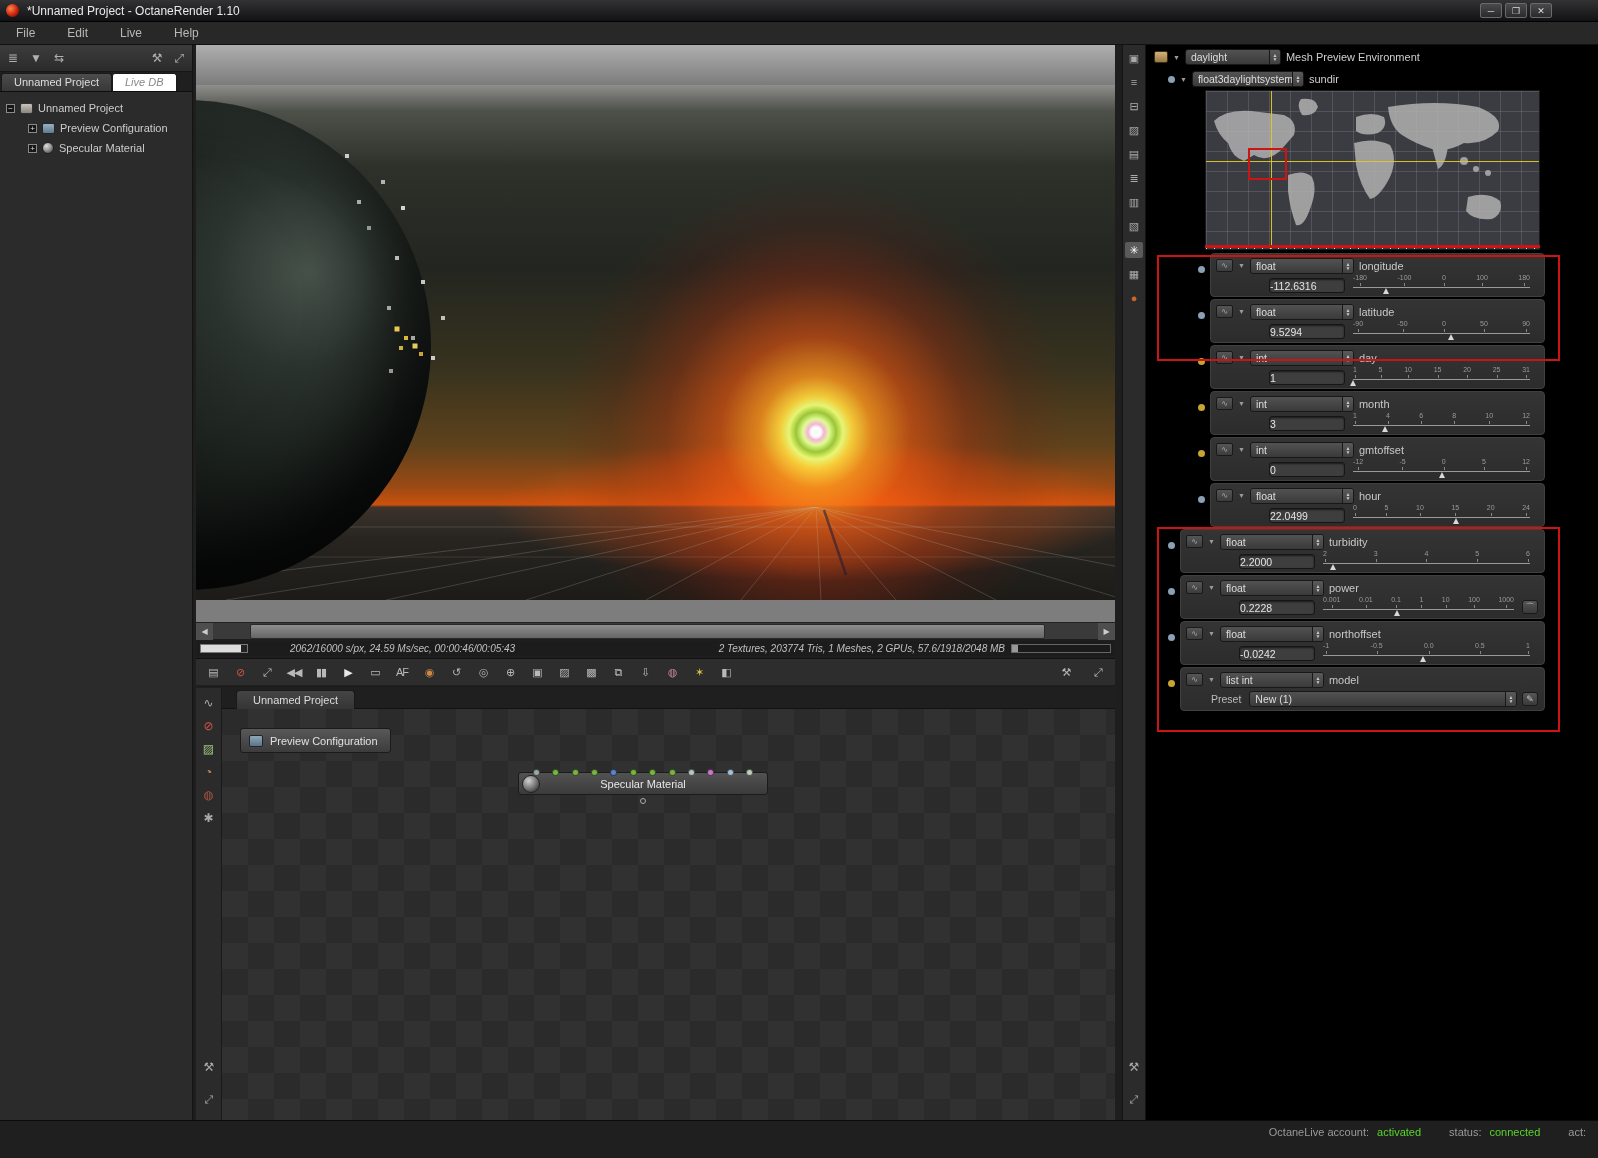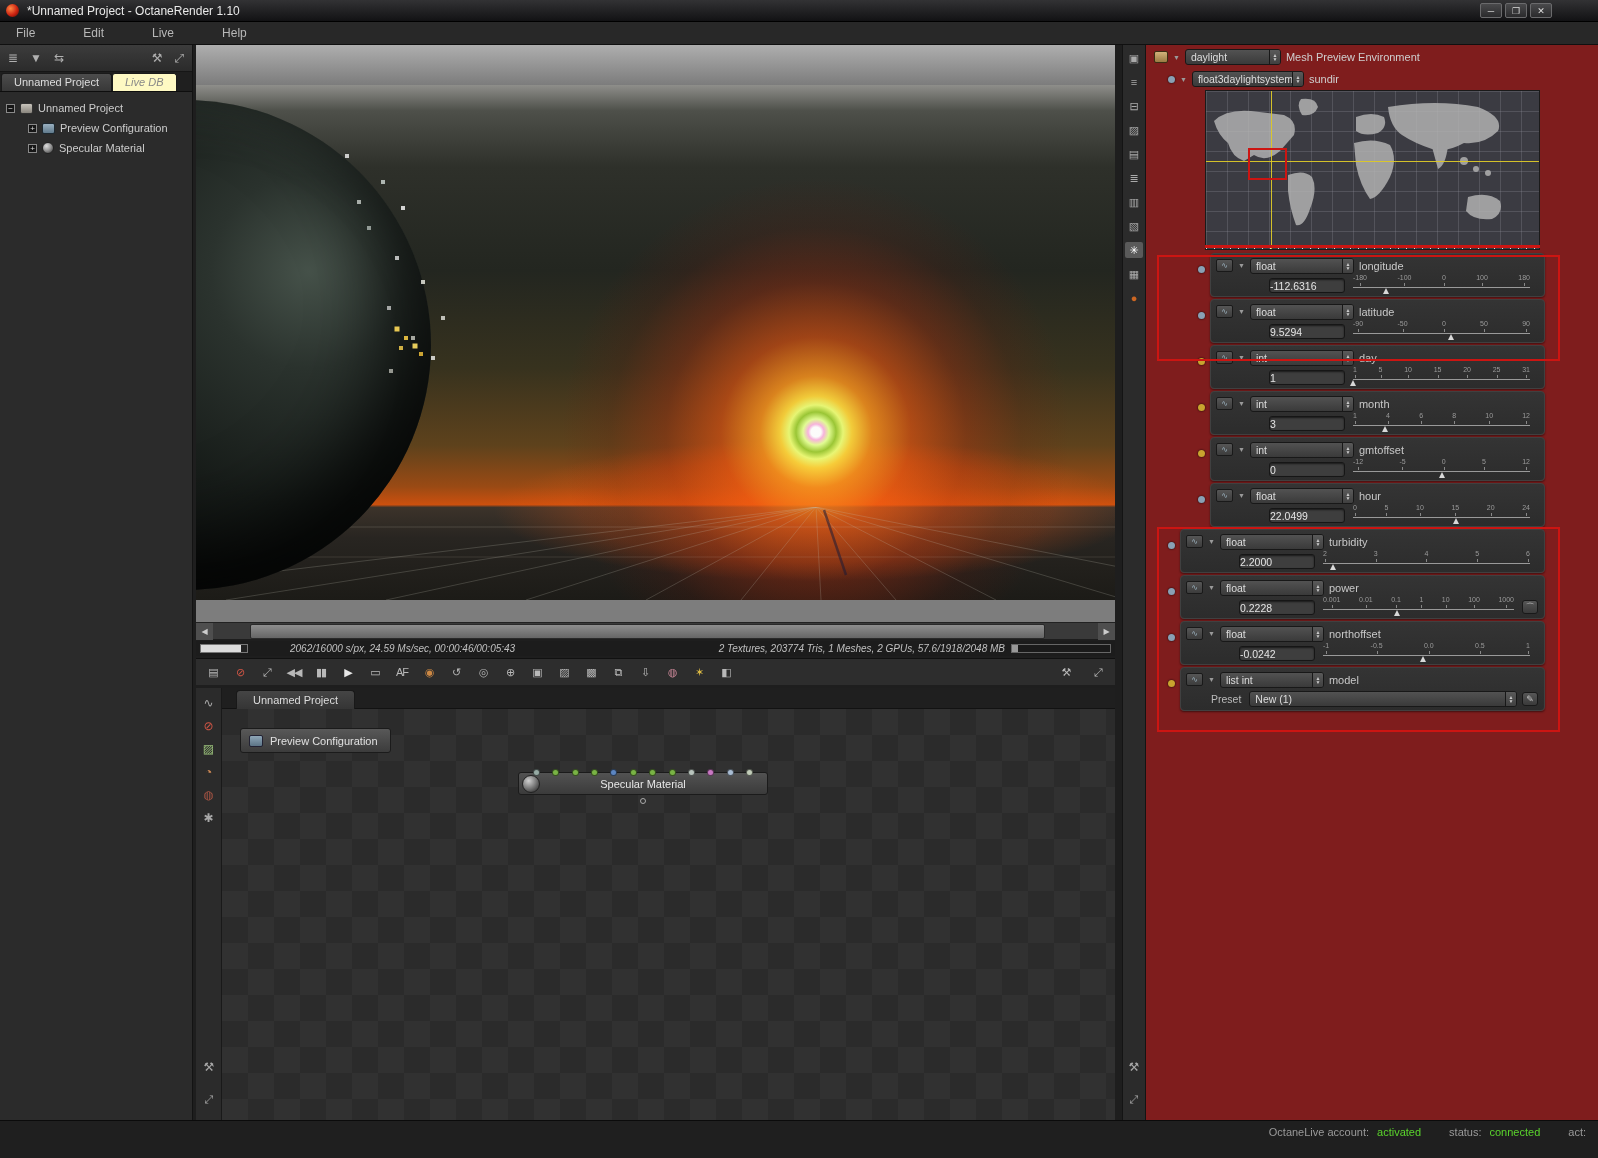--- a/index.html
+++ b/index.html
@@ -20,7 +20,7 @@
 
   
   #menubar { position:absolute; left:0; top:22px; width:100%; height:23px;
-    background:#282828; border-bottom:1px solid #101010; display:flex; align-items:center;gap:16px; }
+    background:#282828; border-bottom:1px solid #101010; display:flex; align-items:center; }
   .menu-item { padding:0 16px; font-size:12px; color:#b8b8b8; }
 
   

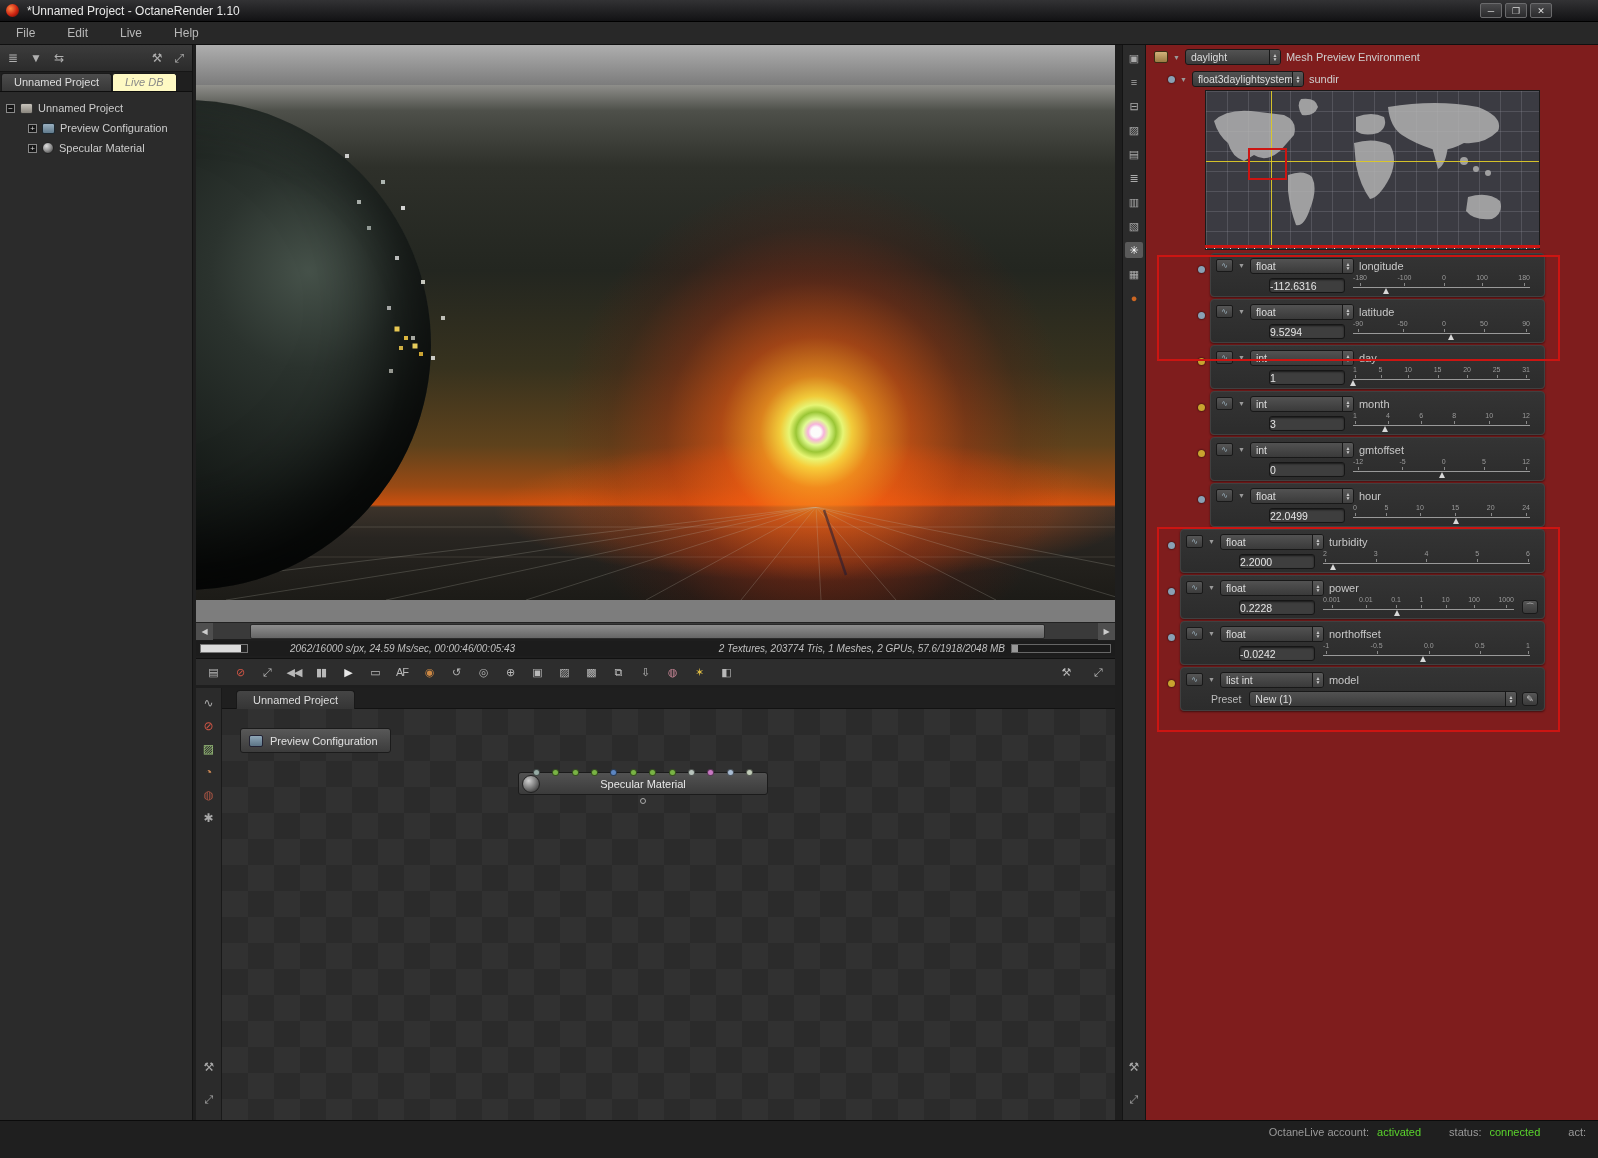--- a/index.html
+++ b/index.html
@@ -144,7 +144,7 @@
   .rs-icon.active { background:#5a5a5a; color:#fff; }
 
   
-  #inspector { position:absolute; left:1146px; top:45px; width:452px; bottom:38px; background:#7f1d1d; }
+  #inspector { position:absolute; left:1146px; top:45px; width:452px; bottom:38px; background:#000000; }
   #env-row { position:absolute; left:8px; top:3px; height:18px; display:flex; align-items:center; gap:5px; }
   #sundir-row { position:absolute; left:22px; top:25px; height:18px; display:flex; align-items:center; gap:5px; }
   .env-icon { width:14px; height:12px; background:linear-gradient(#d2b27a,#9a7a42);

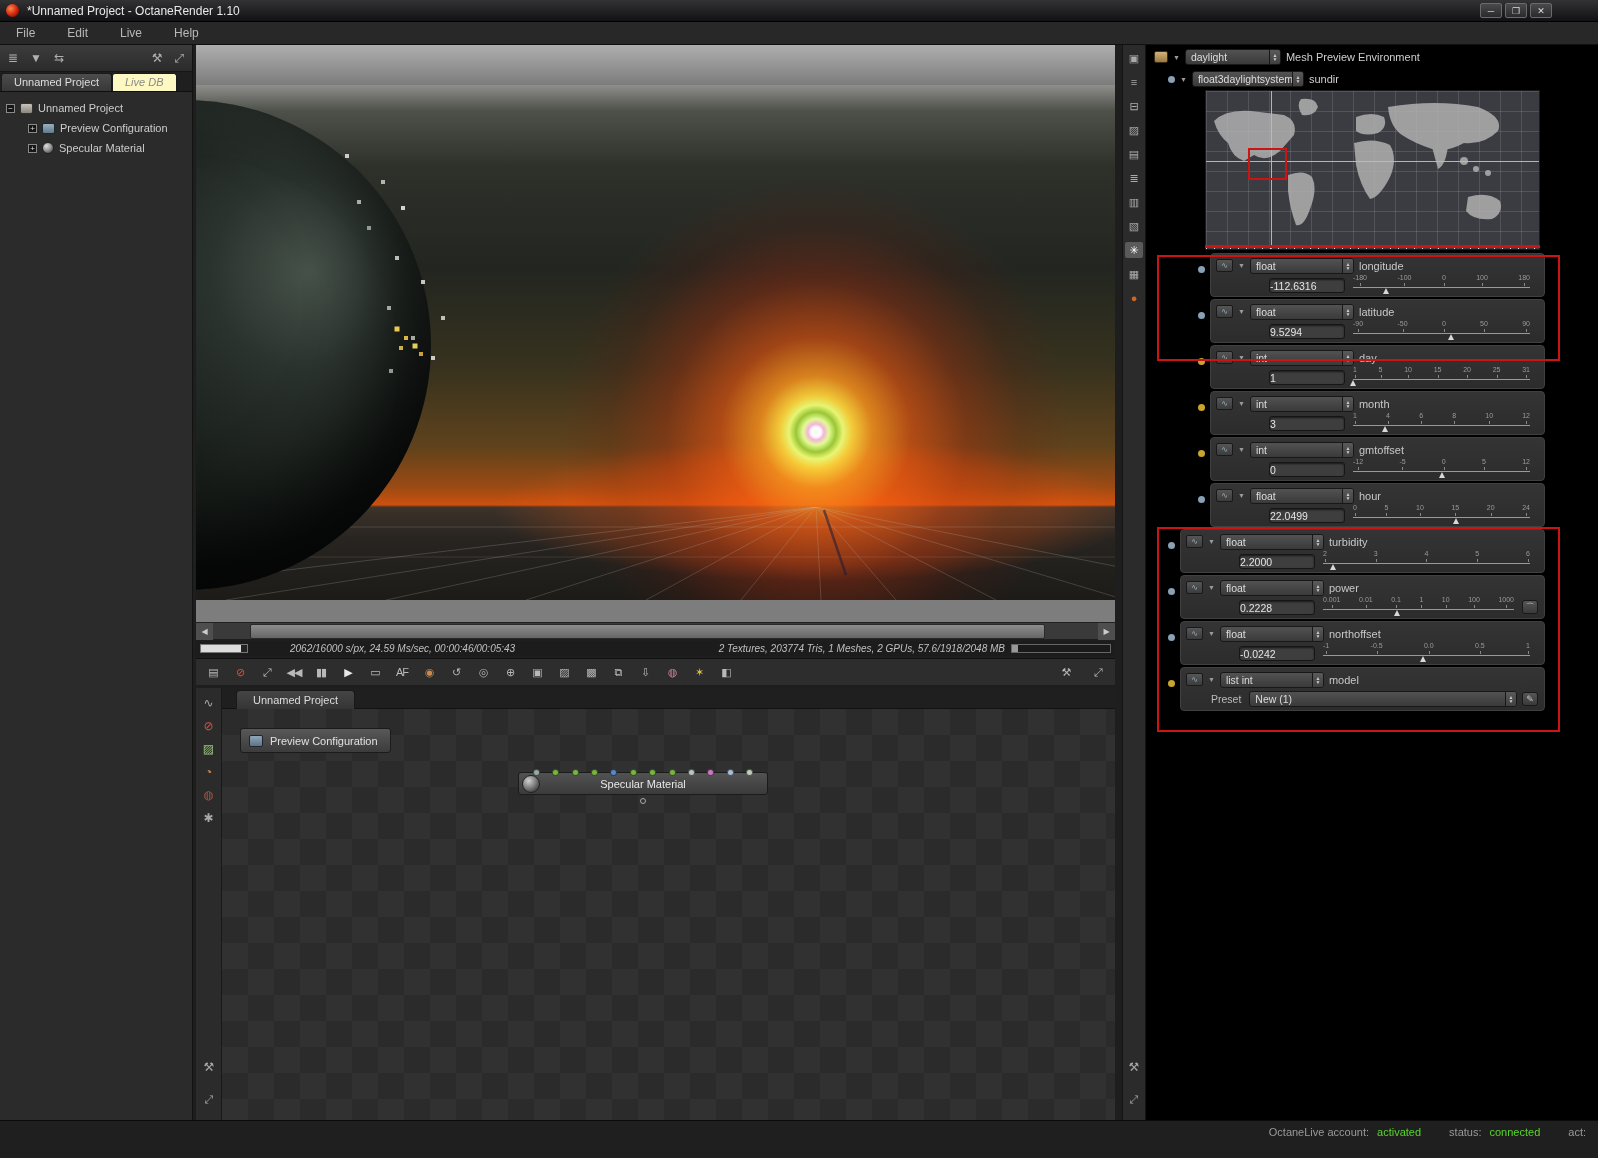--- a/index.html
+++ b/index.html
@@ -35,7 +35,7 @@
   .ltab { height:18px; padding:2px 12px 0; font-size:11px; border:1px solid #1a1a1a;
     border-bottom:none; border-radius:3px 3px 0 0; white-space:nowrap; }
   .ltab.active { background:linear-gradient(#4c4c4c,#383838); color:#ddd; }
-  .ltab.inactive { background:#fef9c3; color:#888; font-style:italic;text-align:right; }
+  .ltab.inactive { background:#ffffff; color:#888; font-style:italic;text-align:right; }
   #project-tree { padding-top:6px; }
   .tree-row { display:flex; align-items:center; gap:5px; height:20px; padding-left:6px;
     font-size:11px; color:#ccc; }

